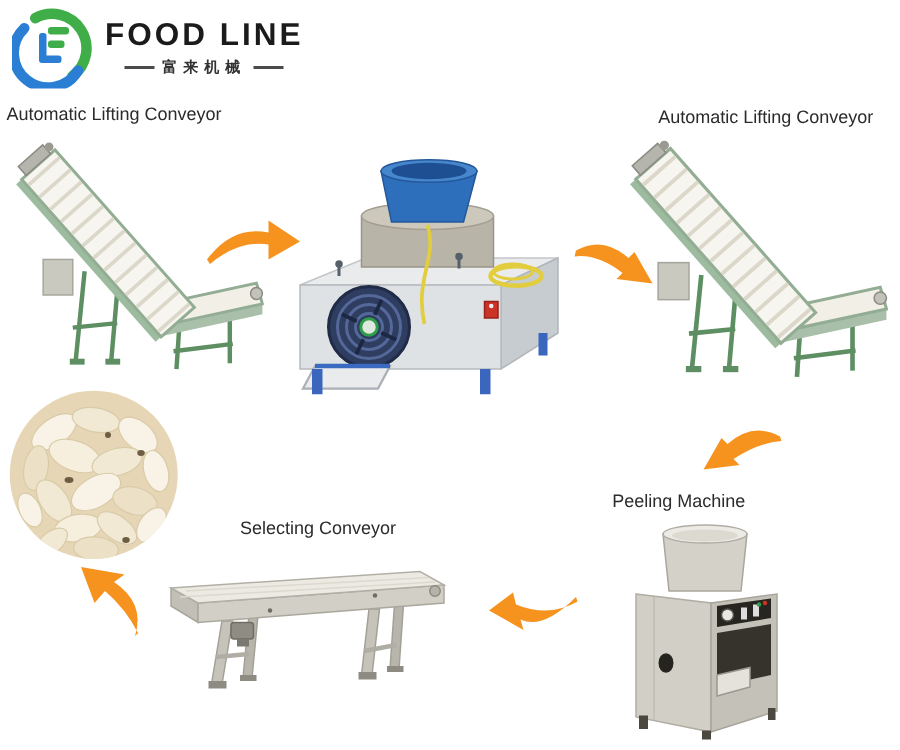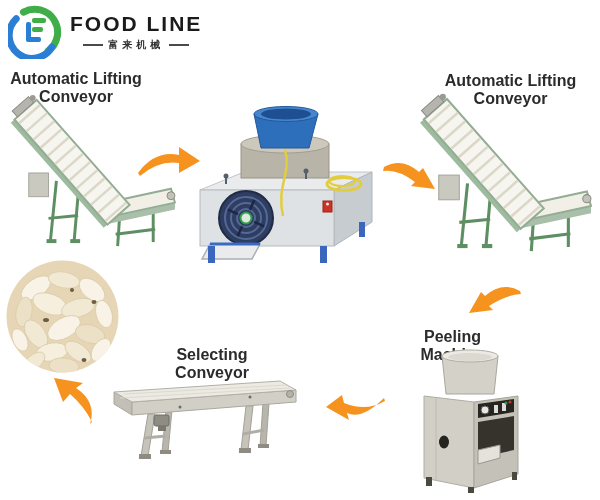--- a/index.html
+++ b/index.html
@@ -14,7 +14,7 @@
   #subtitle-row .dash{width:20px;height:2px;background:#4a4a4a;margin:0 5px;}
   #brand-sub{font-size:10px;font-weight:bold;letter-spacing:4px;color:#333;}
   
-  .station-label{font-size:16px;font-weight:700;color:#2b2b2b;text-align:center;line-height:1.15;}
+  .station-label{font-size:12px;font-weight:400;color:#2b2b2b;text-align:center;line-height:1.15;}
   svg{display:block;}
 </style>
 </head>

